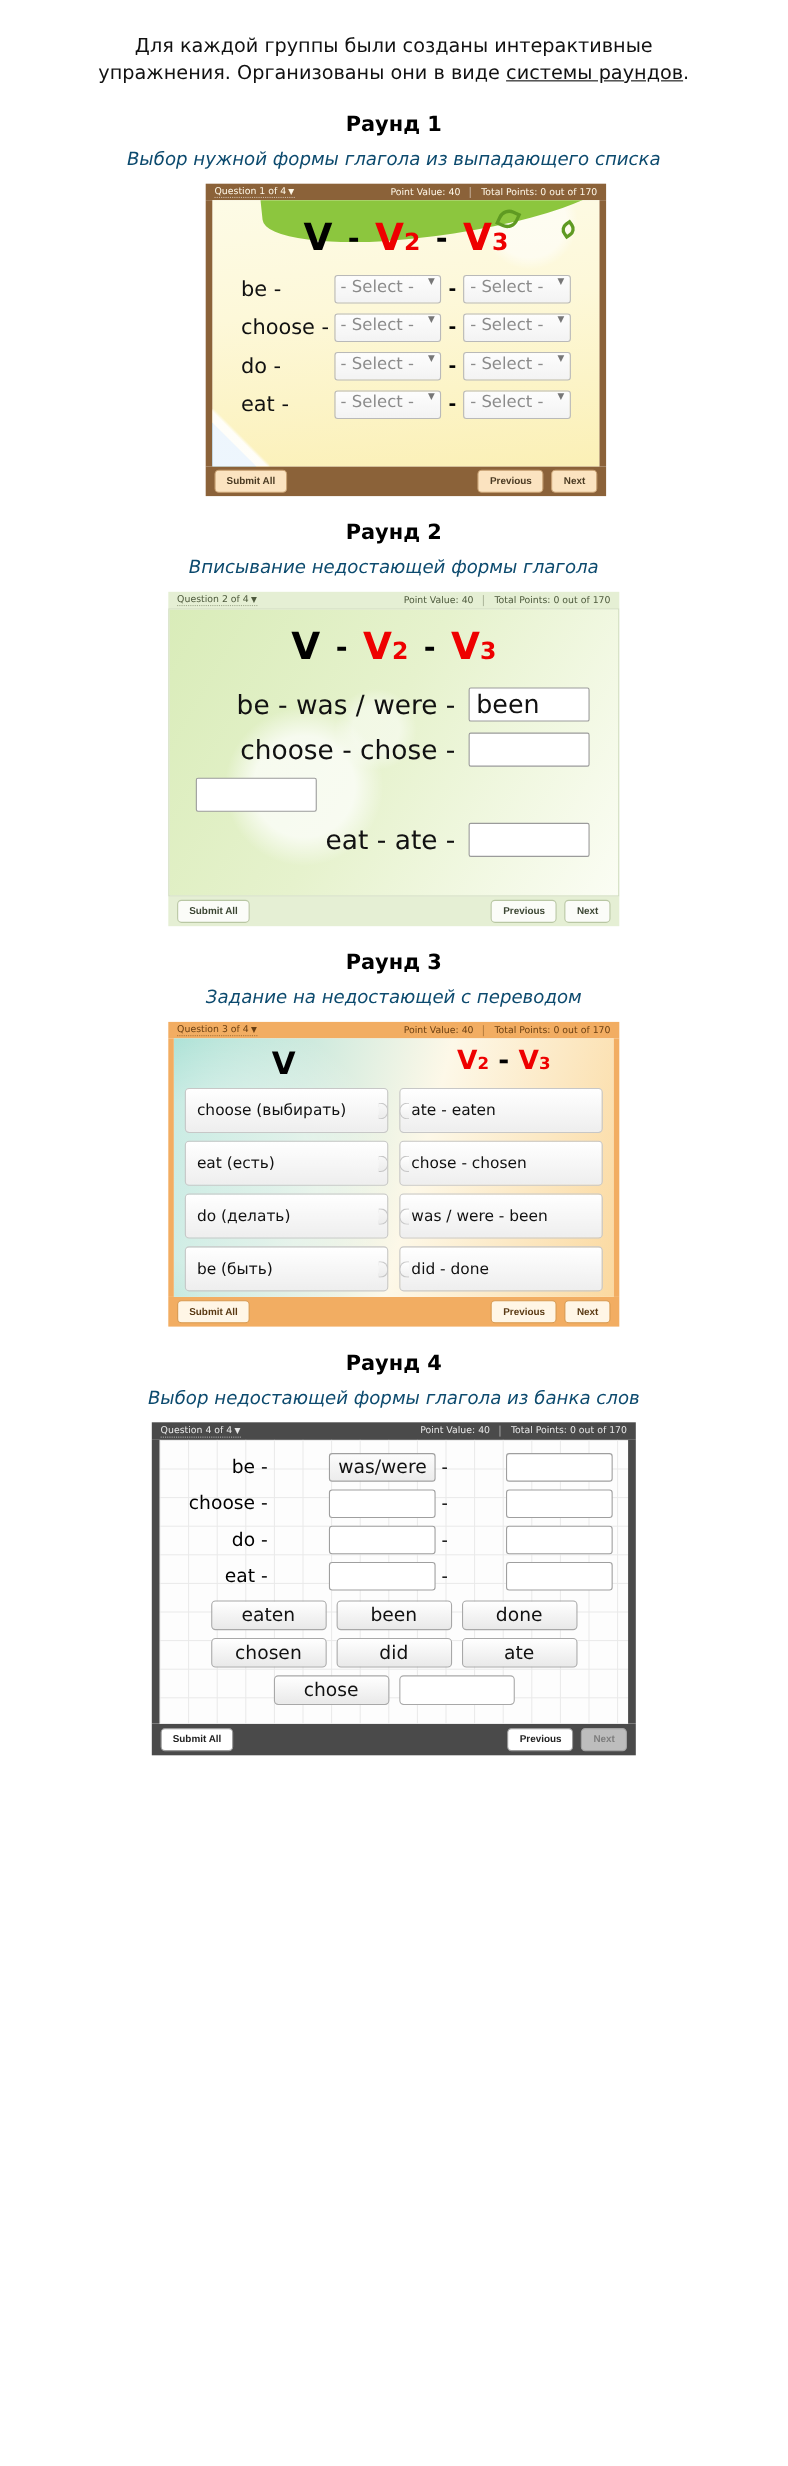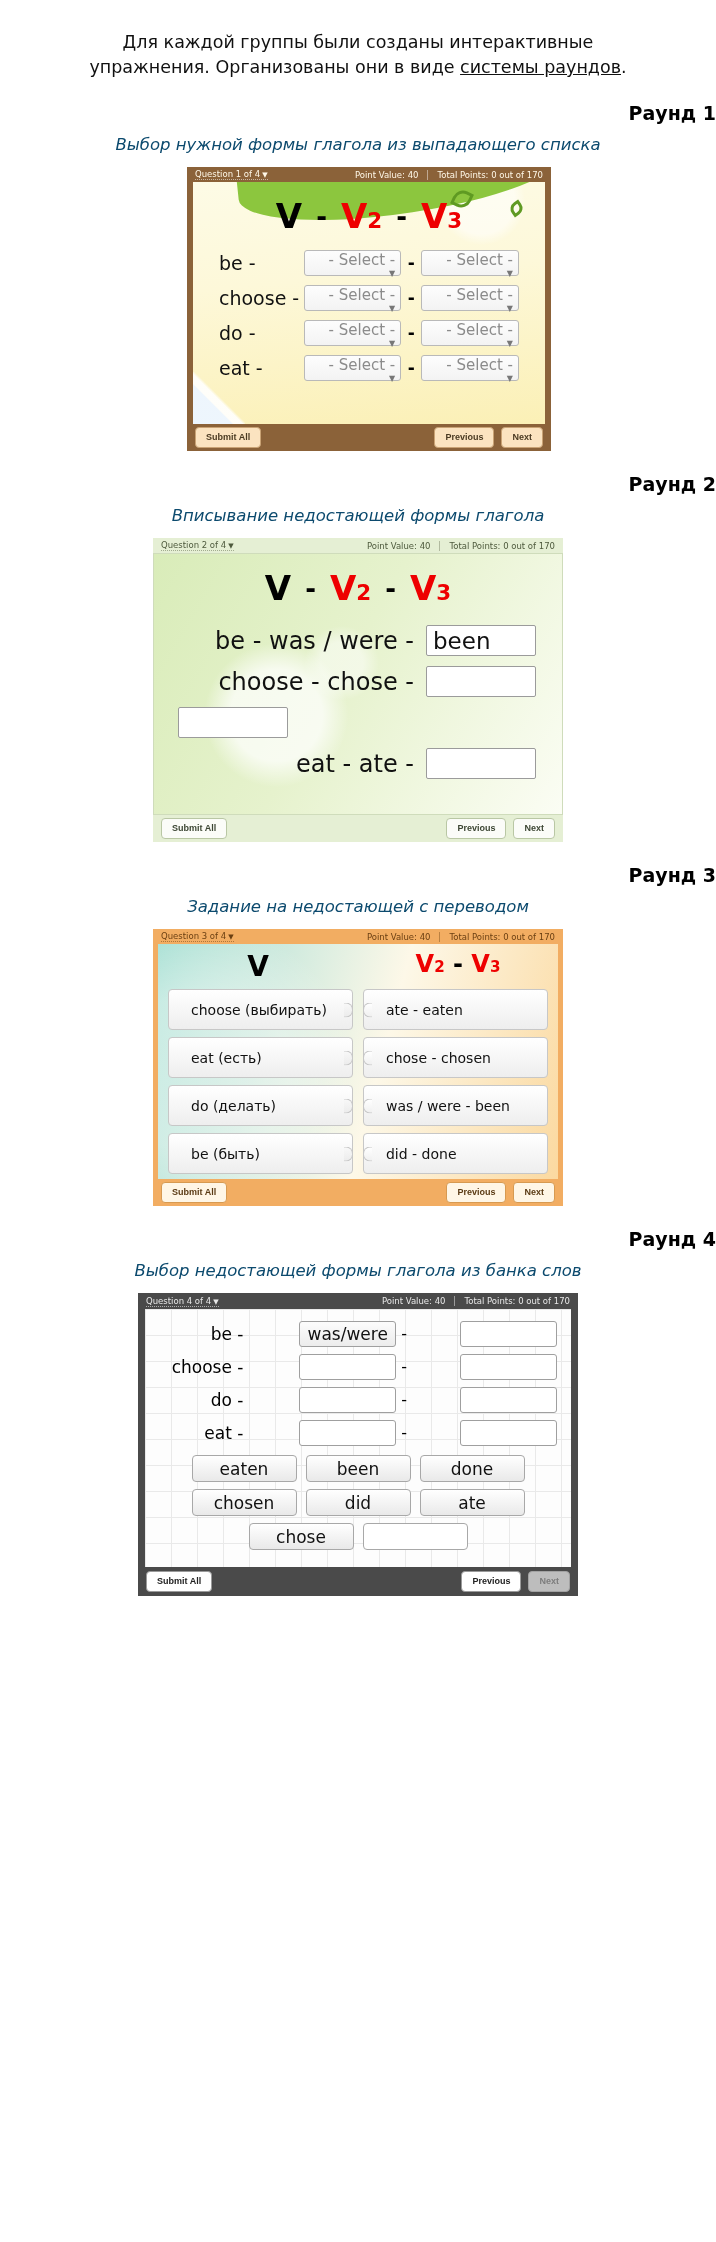--- a/index.html
+++ b/index.html
@@ -26,7 +26,7 @@
 
   
   .round-title {
-    text-align: right;
+    text-align: center;
     font-weight: bold;
     font-size: 19px;
     color: #000;

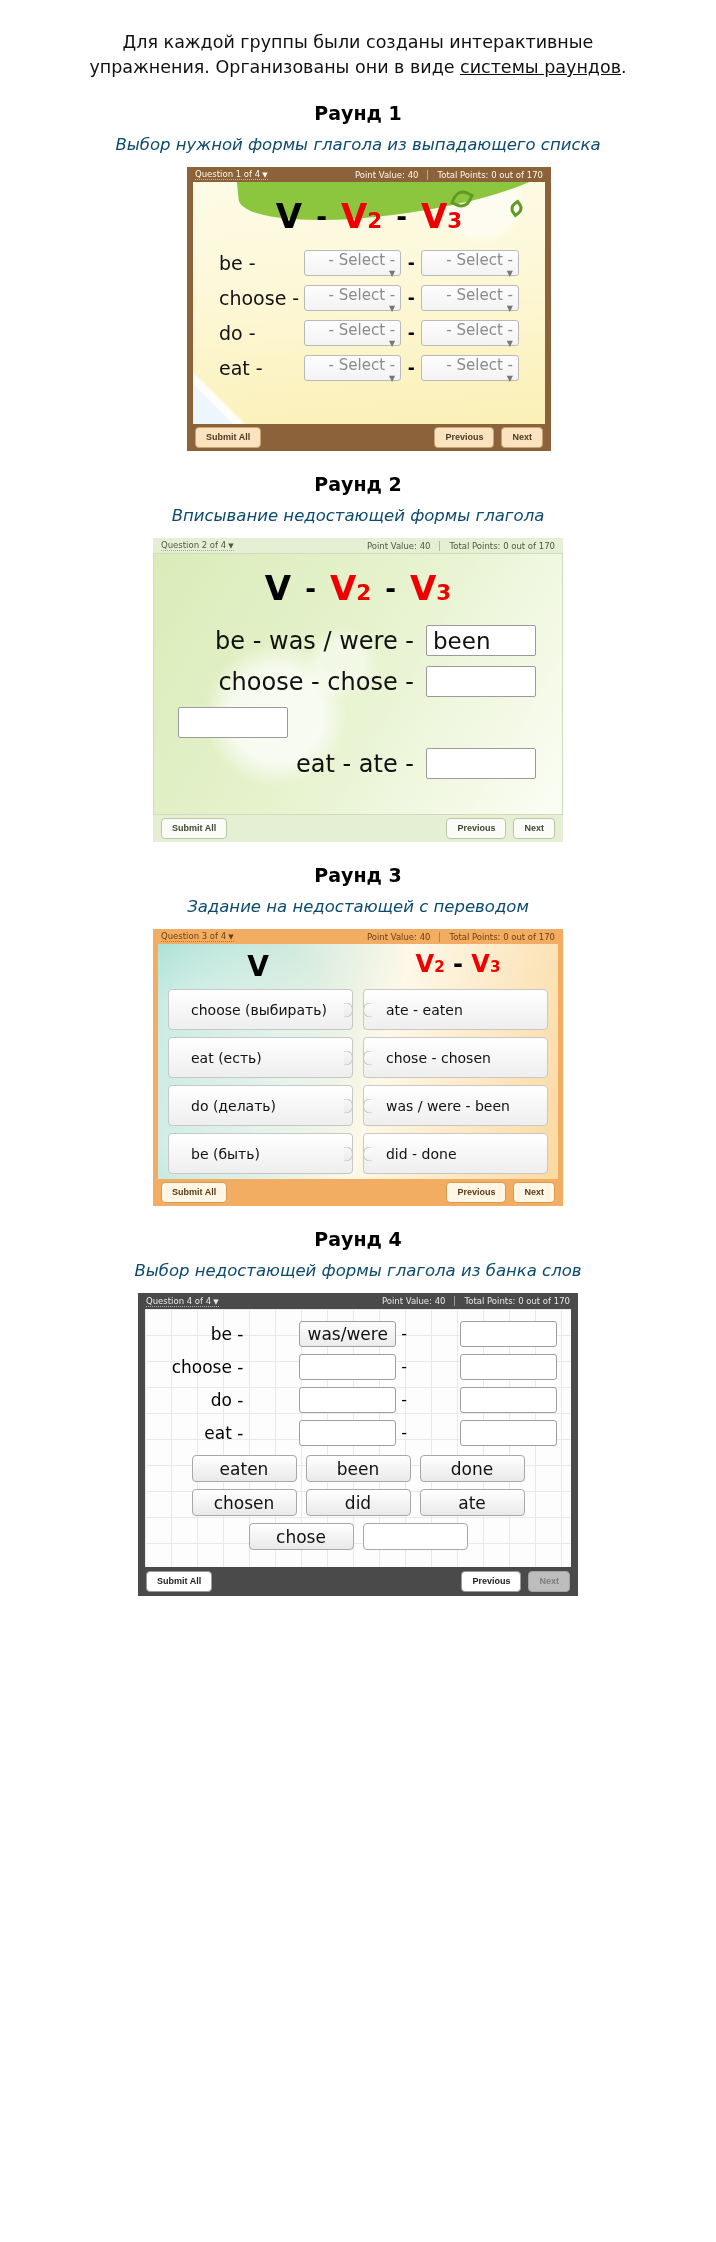--- a/index.html
+++ b/index.html
@@ -141,7 +141,7 @@
     border: 1px solid #b9b9b9; border-radius: 3px;
     background: linear-gradient(#fdfdfd, #f3f3f3);
     font-size: 15px; color: #8b8b8b;
-    display: flex; align-items: flex-end; padding: 0 5px; flex-direction: column;
+    display: flex; align-items: flex-start; padding: 0 5px;
   }
   .sel .sel-txt { flex: 1; }
   .sel .sel-caret { font-size: 8px; color: #777; }

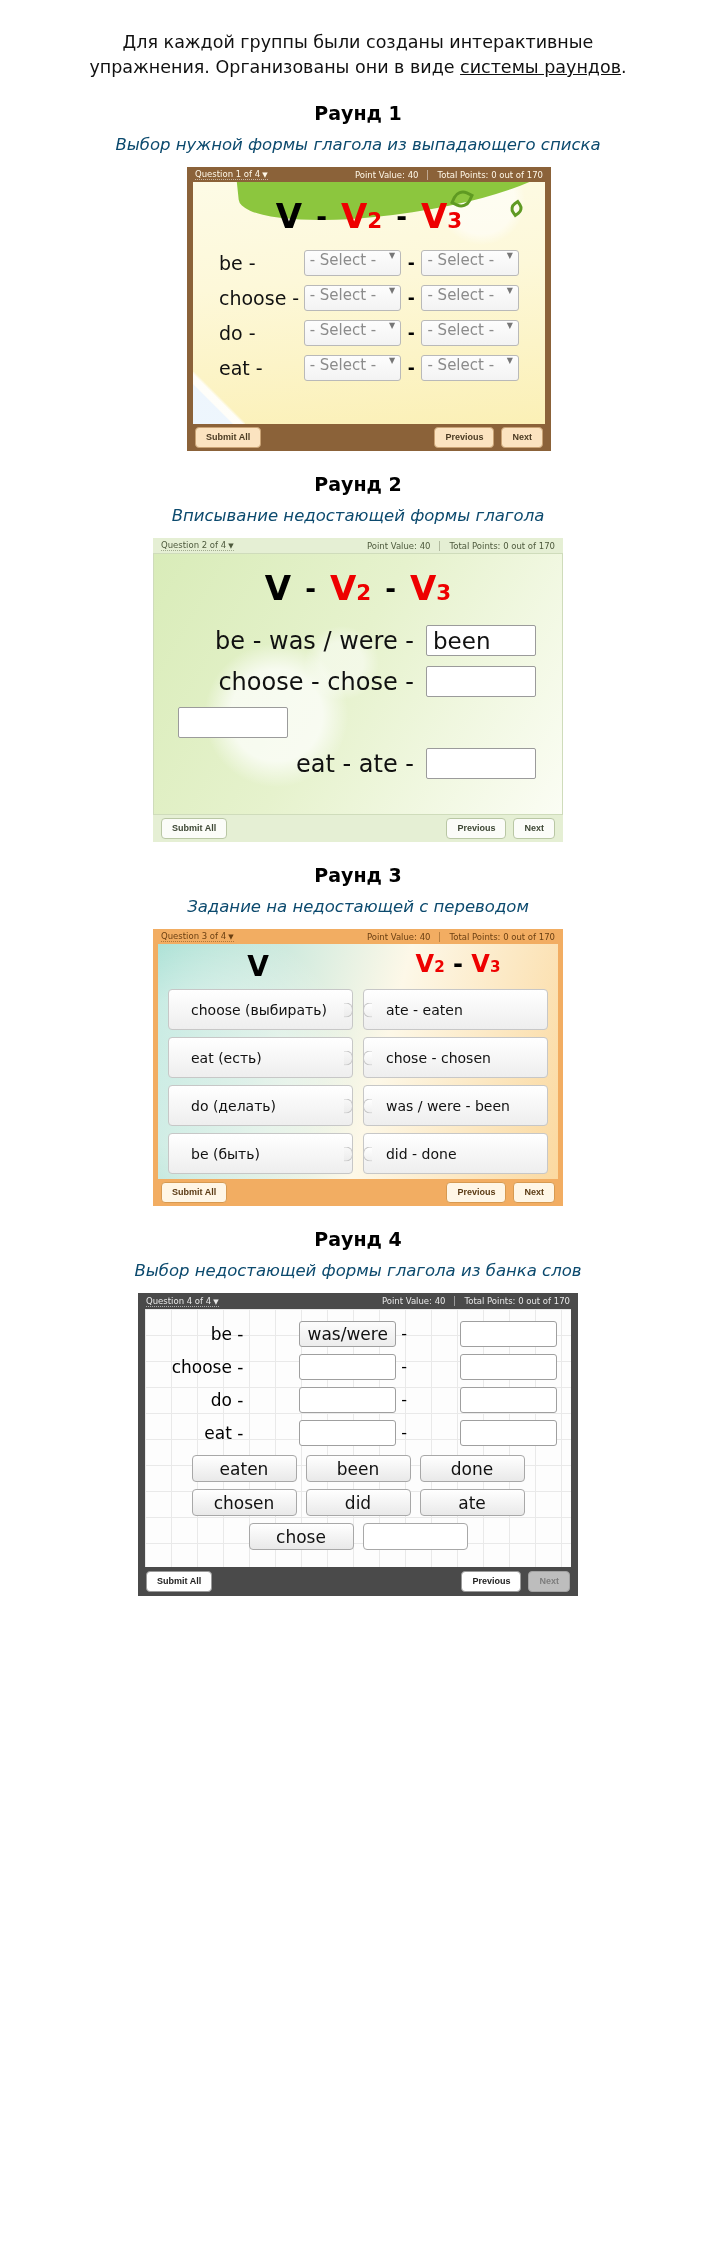--- a/index.html
+++ b/index.html
@@ -206,7 +206,7 @@
     border: 1px solid #c7c7c7; border-radius: 4px;
     background: linear-gradient(#ffffff, #eeeeee);
     font-size: 14px; color: #111;
-    display: flex; align-items: center; padding: 0 22px;
+    display: flex; align-items: center; padding: 0 10px;
     line-height: 1.15;
   }
   .piece.left  { width: 186px; }

